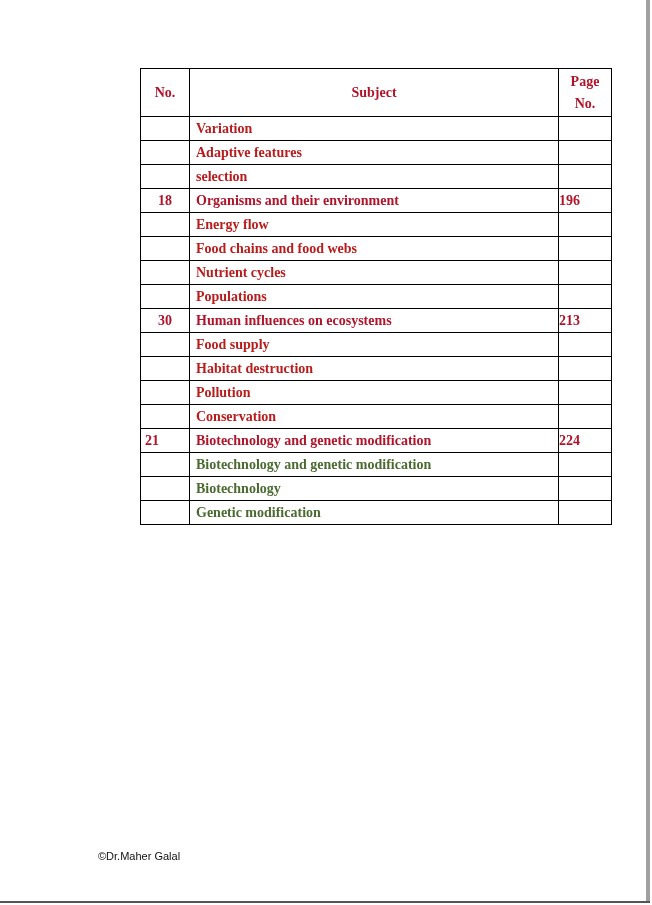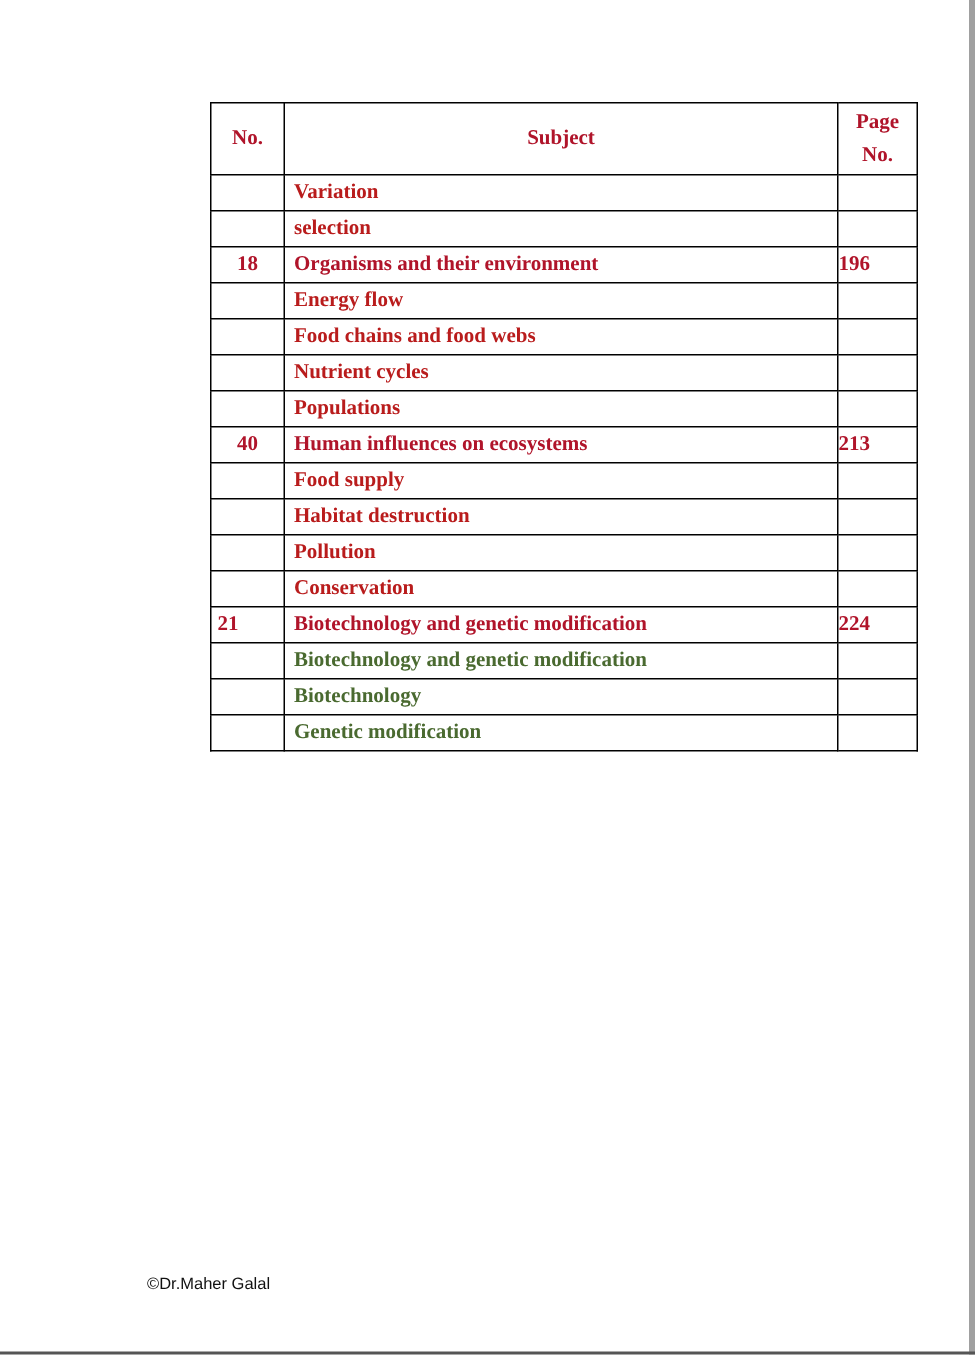--- a/index.html
+++ b/index.html
@@ -43,6 +43,11 @@
       <tr>
         <td class="col-no red"></td>
         <td class="col-subj green">Variation</td>
+        <td class="col-page red"></td>
+      </tr>
+      <tr>
+        <td class="col-no red"></td>
+        <td class="col-subj green">Adaptive features</td>
         <td class="col-page red"></td>
       </tr>
       <tr>

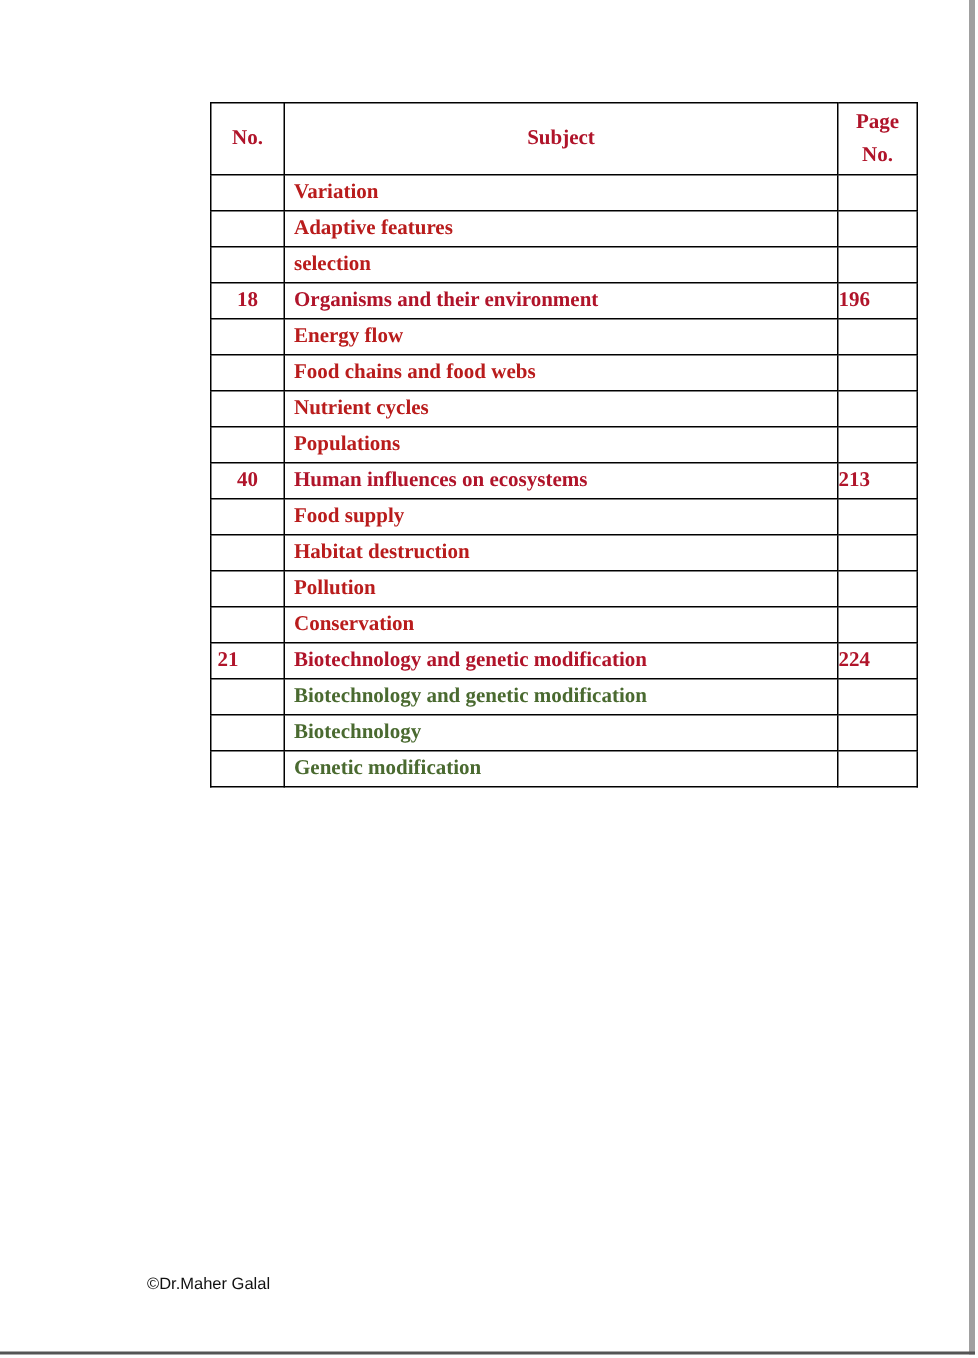--- a/index.html
+++ b/index.html
@@ -81,7 +81,7 @@
         <td class="col-page red"></td>
       </tr>
       <tr>
-        <td class="col-no red">40</td>
+        <td class="col-no red">30</td>
         <td class="col-subj red">Human influences on ecosystems</td>
         <td class="col-page red">213</td>
       </tr>

